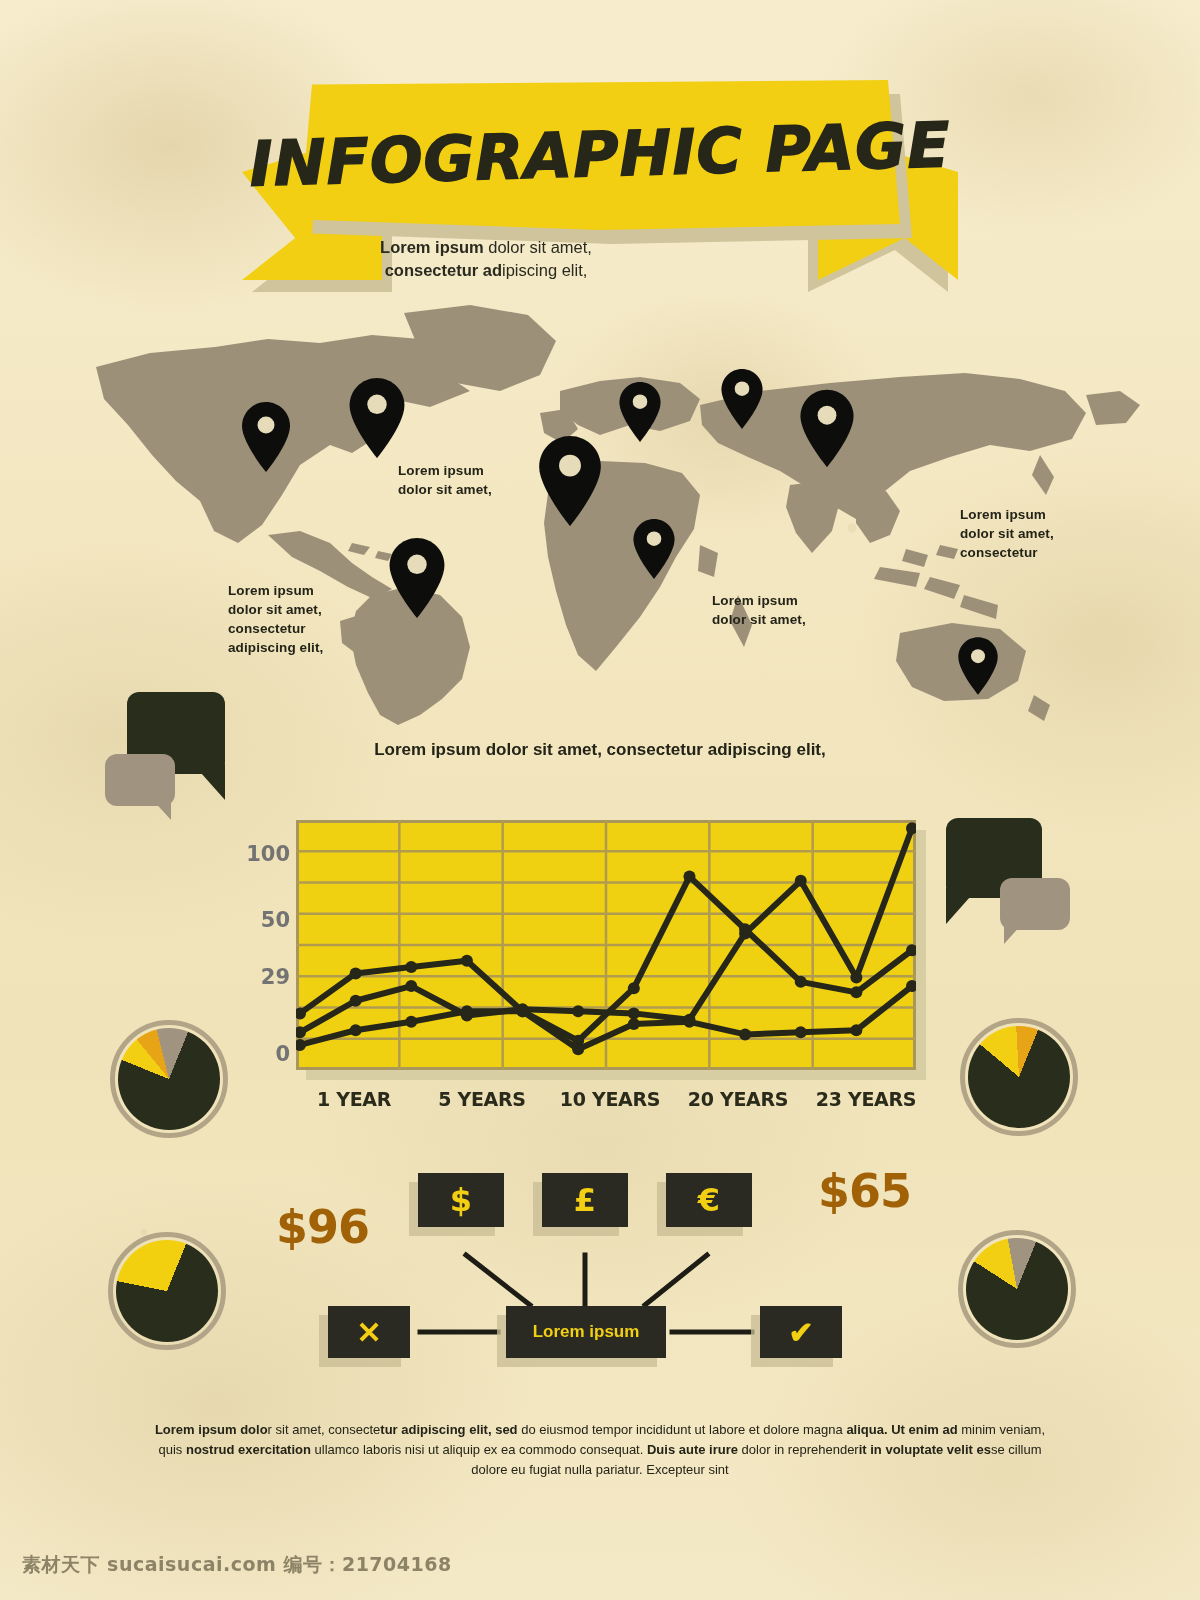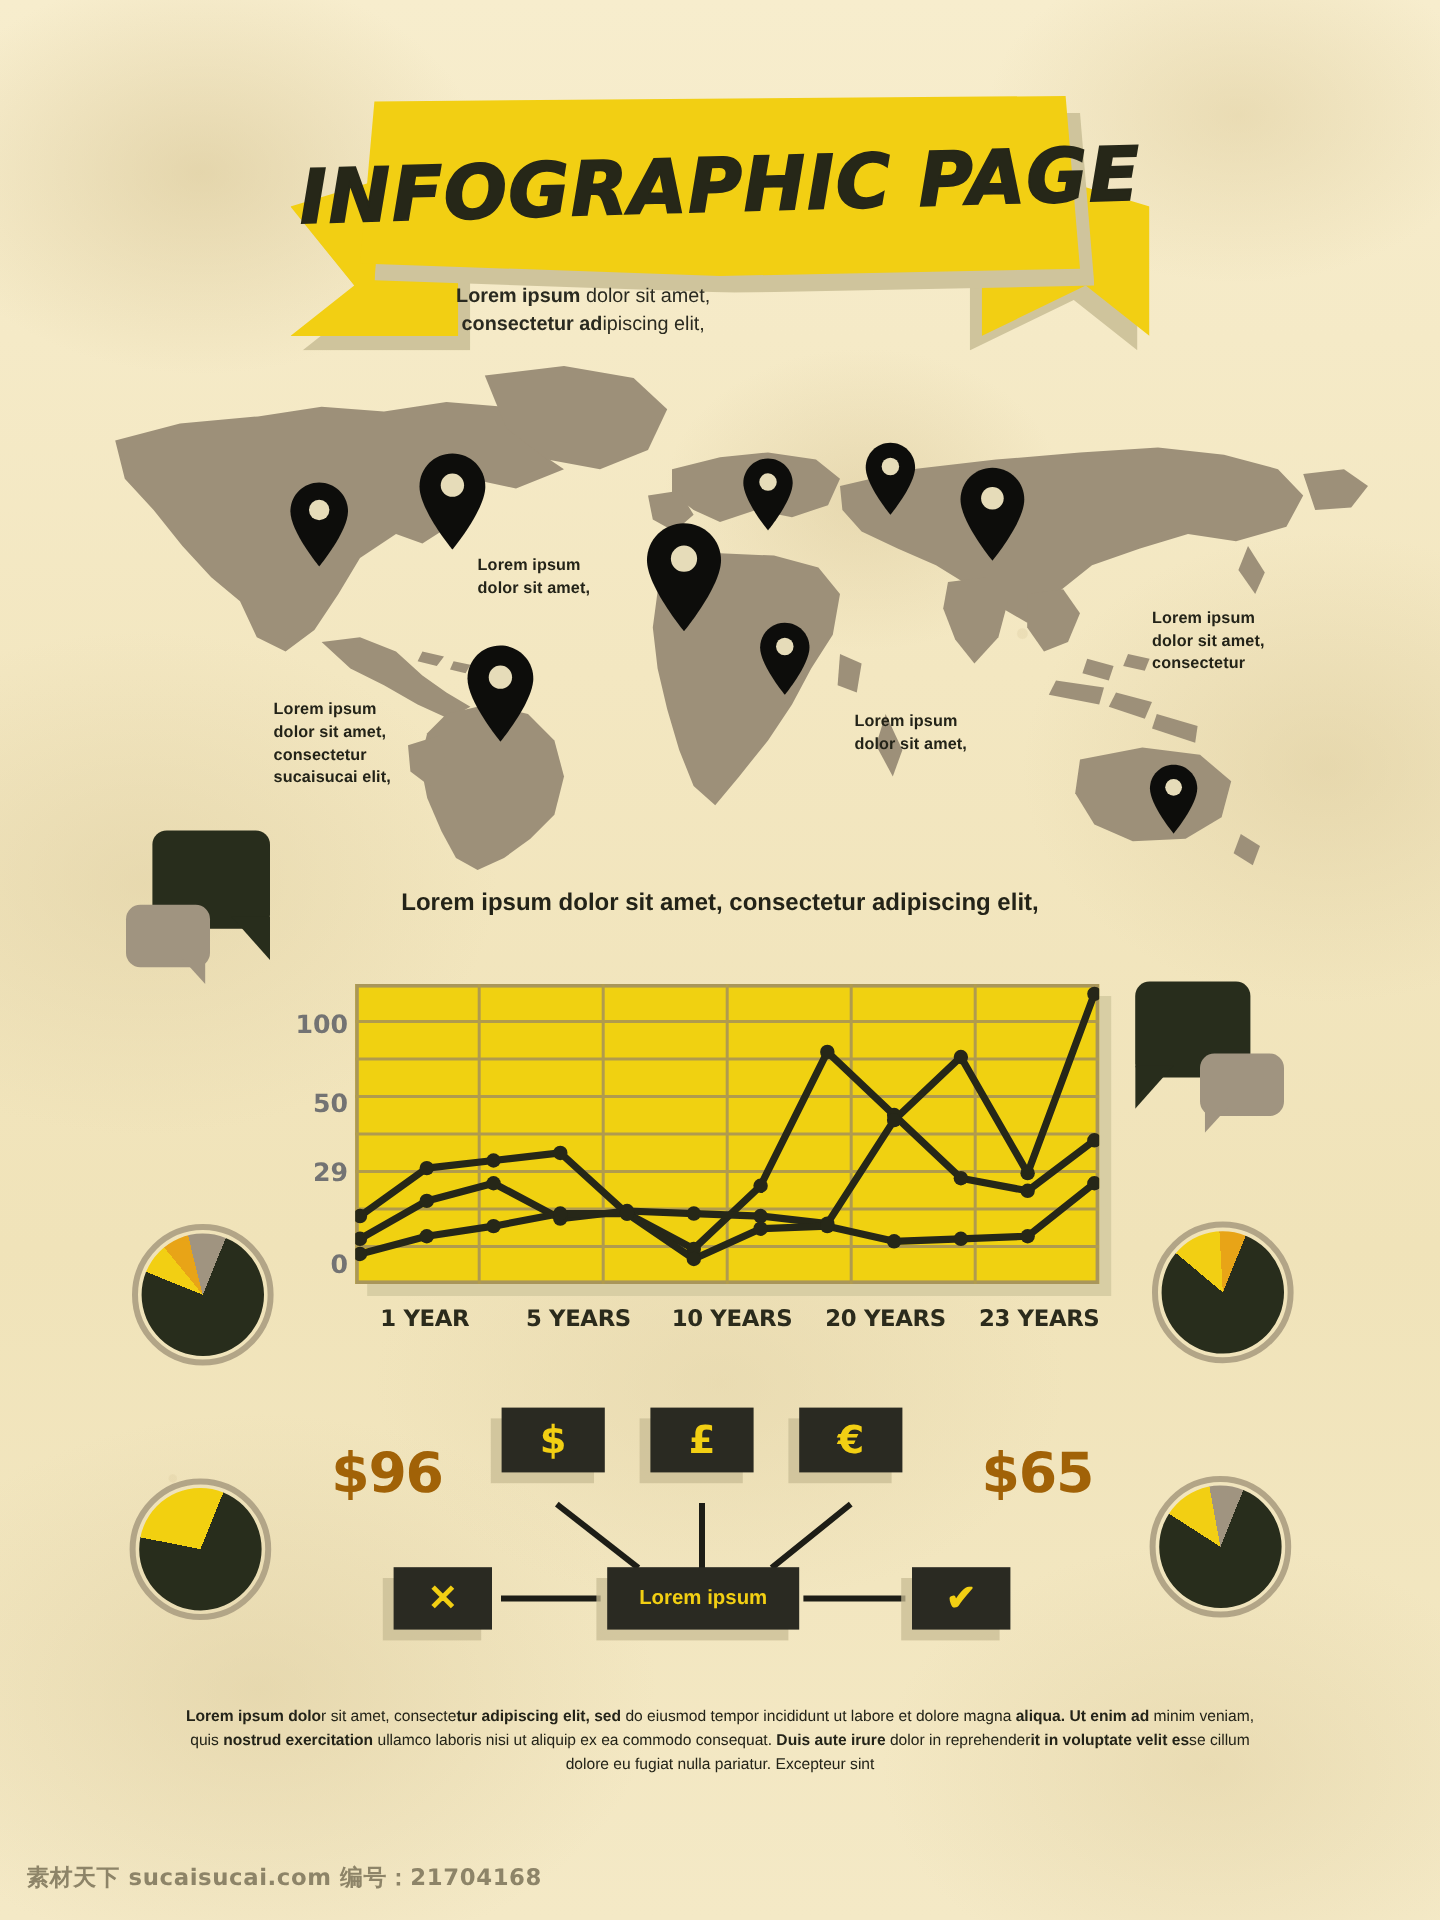--- a/index.html
+++ b/index.html
@@ -237,7 +237,7 @@
       <div>Lorem ipsum</div>
       <div>dolor sit amet,</div>
       <div>consectetur</div>
-      <div>sucaisucai elit,</div>
+      <div>adipiscing elit,</div>
     </div>
   <div class="map-label" style="left:712px;top:296px;">
       <div>Lorem ipsum</div>

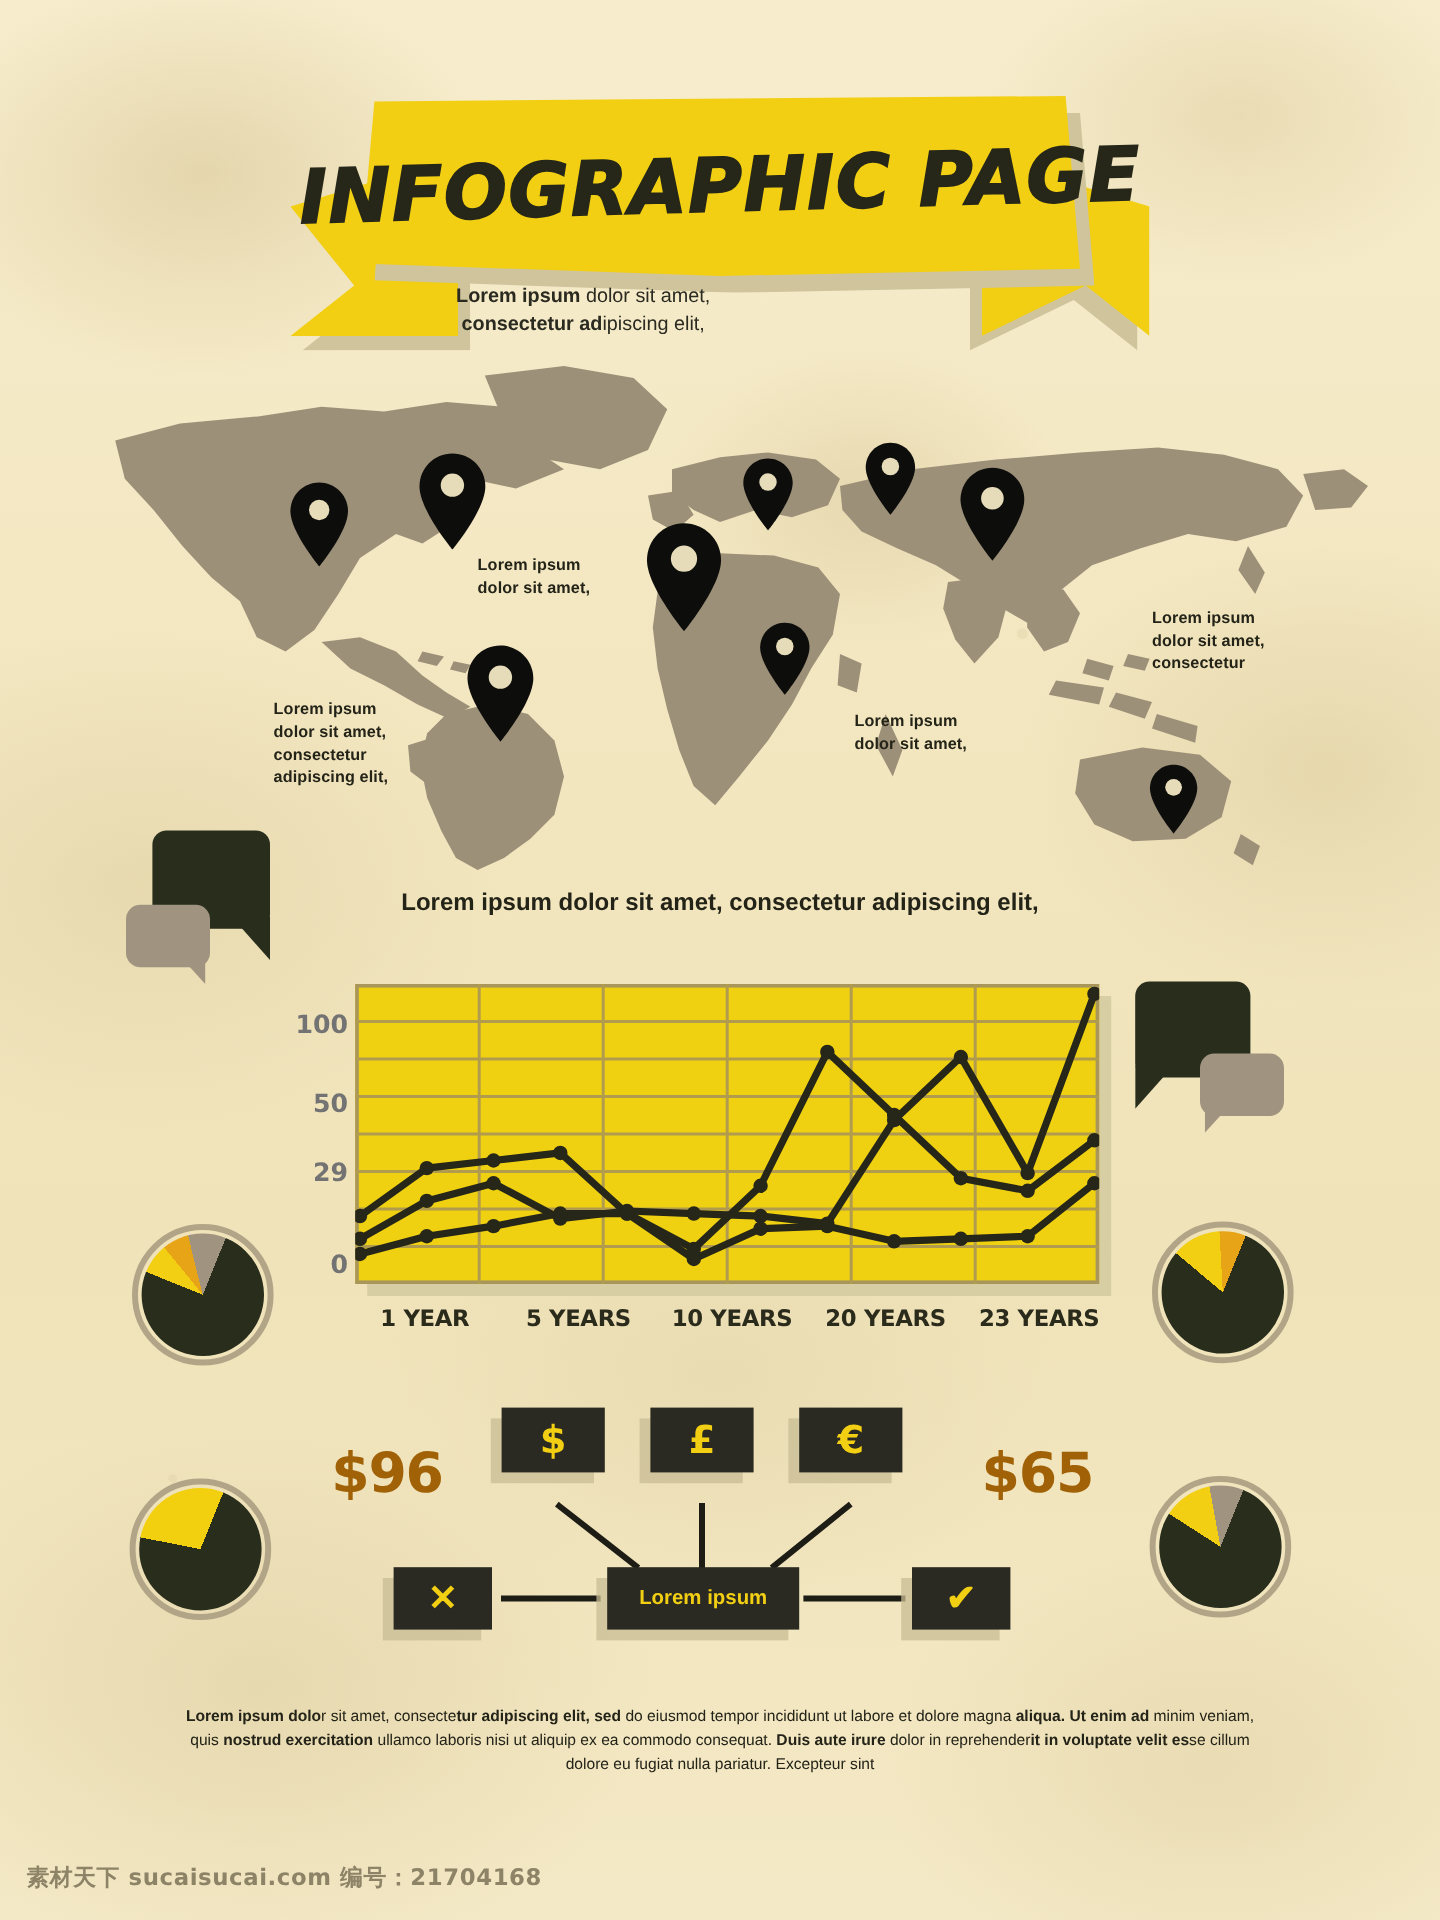--- a/index.html
+++ b/index.html
@@ -76,7 +76,7 @@
 
   #map-caption{
     position:absolute;left:0;top:738px;width:1200px;text-align:center;
-    font-size:20px;font-weight:bold;color:#232318;line-height:1.42;
+    font-size:17px;font-weight:bold;color:#232318;line-height:1.42;
   }
 
   

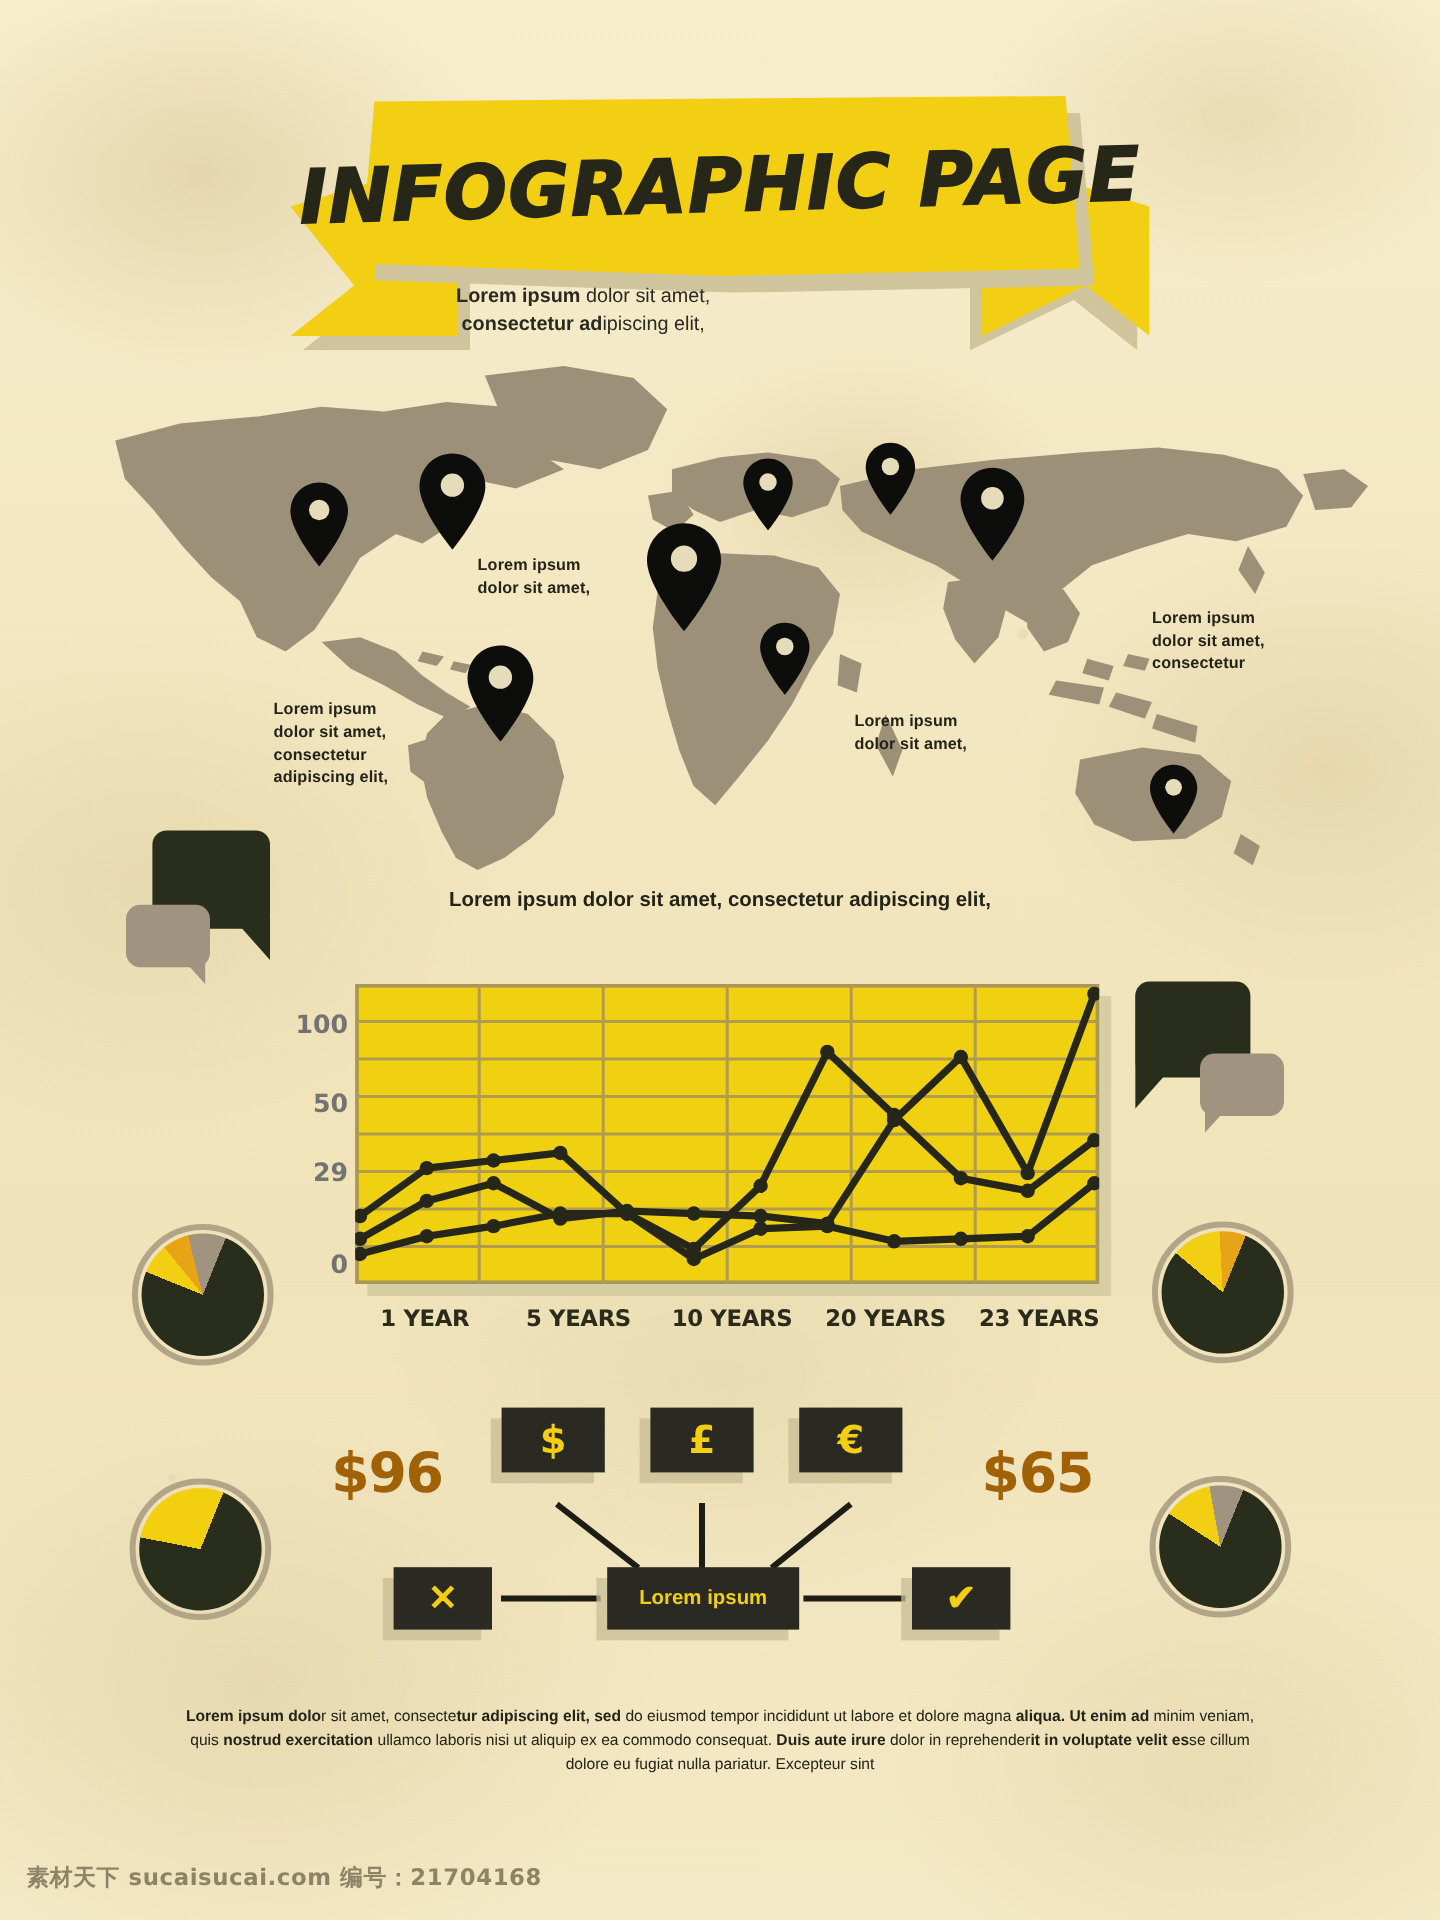--- a/index.html
+++ b/index.html
@@ -377,7 +377,7 @@
 </svg>
 
 <div class="big-amount" style="left:276px;top:1200px;">$96</div>
-<div class="big-amount" style="left:818px;top:1200px;">$65</div>
+<div class="big-amount" style="left:818px;top:1164px;">$65</div>
 
 <div class="cur-box" style="left:418px;top:1173px;">
   <span>$</span>

